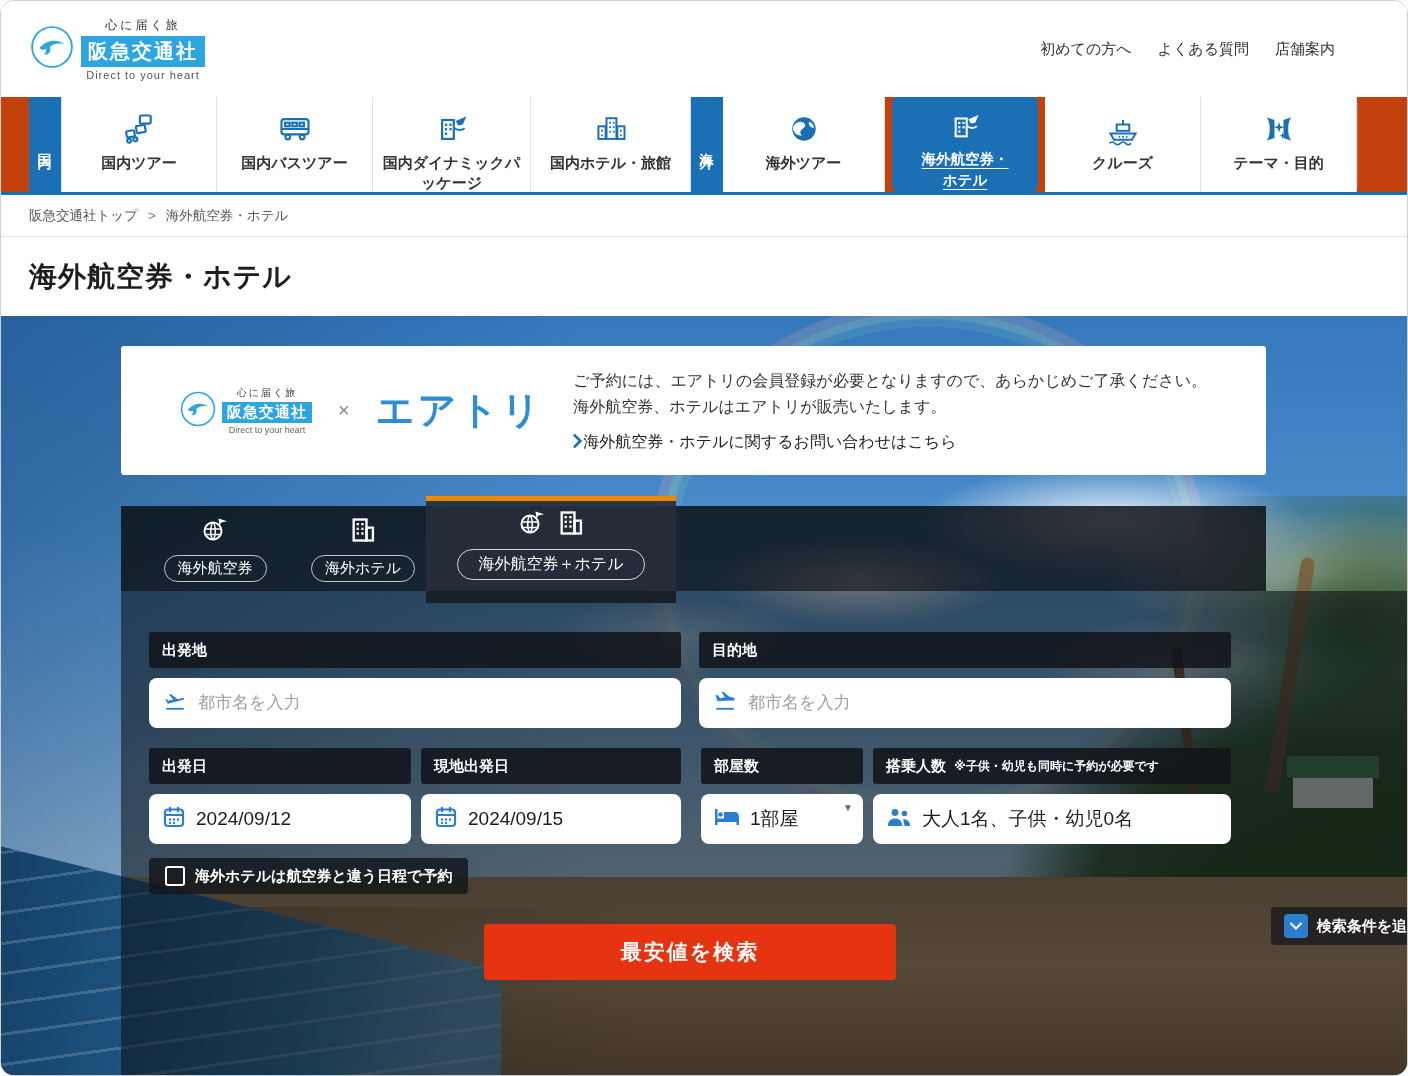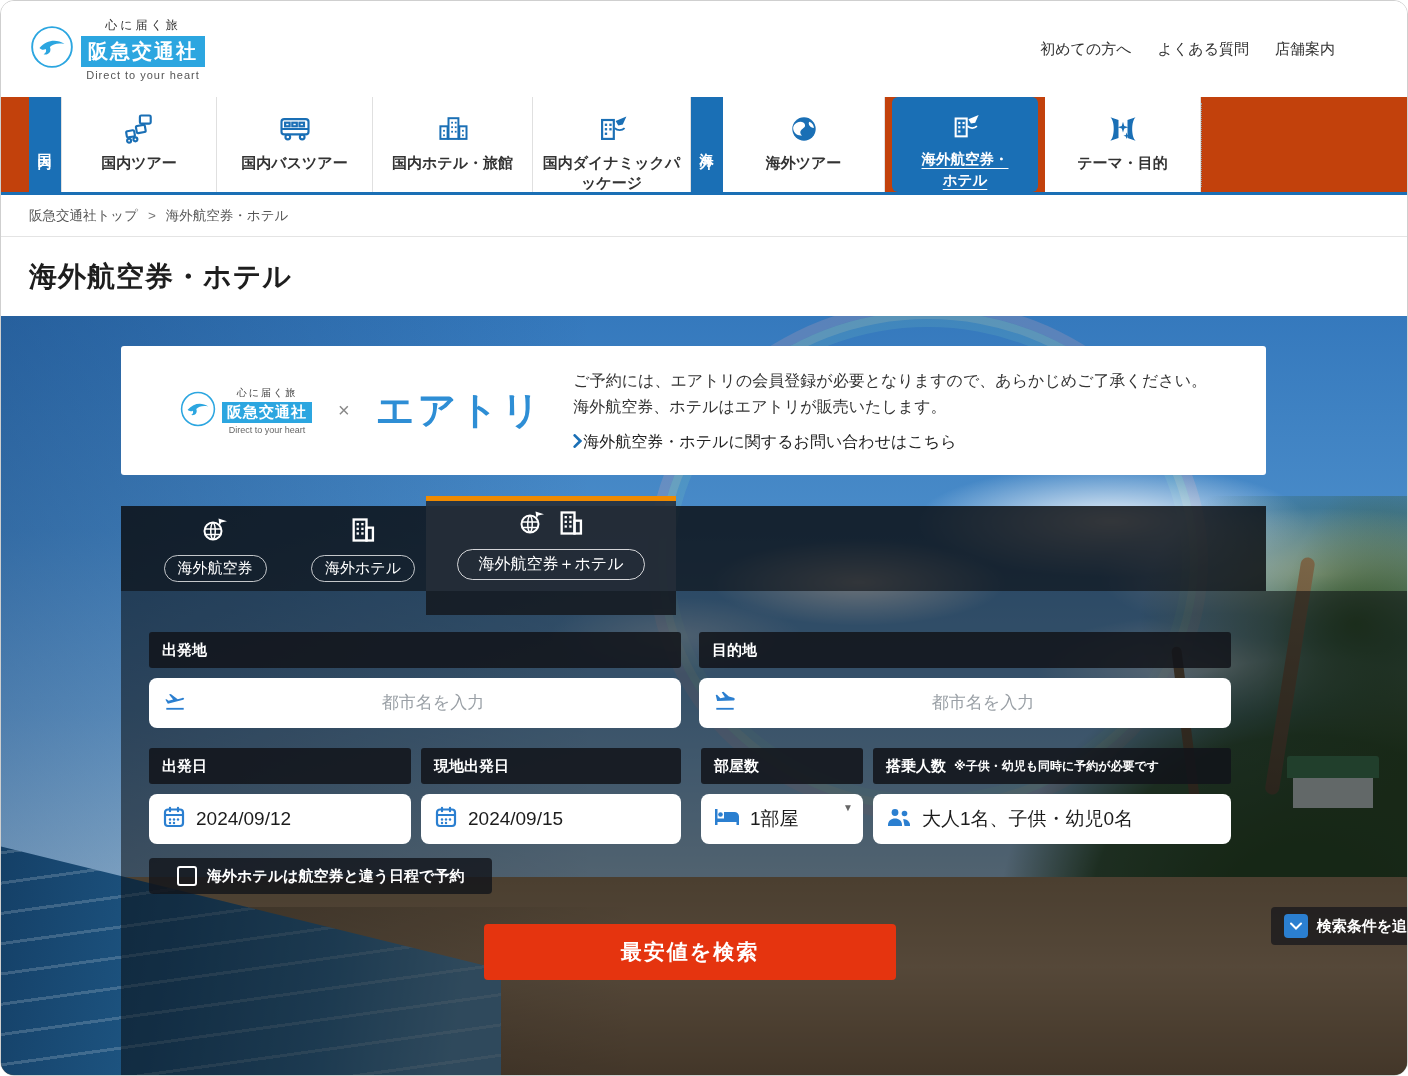--- a/index.html
+++ b/index.html
@@ -179,6 +179,23 @@
       </span>
       <span class="nlabel">国内バスツアー</span>
     </div>
+    <div class="nav-item w158">
+      <span class="nicon">
+        <svg width="40" height="36" viewBox="0 0 40 40">
+            <rect x="9" y="10" width="13" height="21" fill="none" stroke="#1a6fb5" stroke-width="2.4"></rect>
+            <g fill="#1a6fb5">
+              <rect x="12" y="14" width="2.6" height="2.6"></rect>
+              <rect x="17" y="14" width="2.6" height="2.6"></rect>
+              <rect x="12" y="19" width="2.6" height="2.6"></rect>
+              <rect x="17" y="19" width="2.6" height="2.6"></rect>
+              <rect x="12" y="24" width="2.6" height="2.6"></rect>
+              <path d="M24 11l12-5-4 9-5 1z"></path>
+            </g>
+            <path d="M23 19c3 3 8 3 11 0" stroke="#1a6fb5" stroke-width="2" fill="none"></path>
+          </svg>
+      </span>
+      <span class="nlabel">国内ダイナミックパッケージ</span>
+    </div>
     <div class="nav-item w160">
       <span class="nicon">
         <svg width="38" height="36" viewBox="0 0 40 40" fill="none" stroke="#1a6fb5" stroke-width="2.2">
@@ -201,23 +218,6 @@
       </span>
       <span class="nlabel">国内ホテル・旅館</span>
     </div>
-    <div class="nav-item w158">
-      <span class="nicon">
-        <svg width="40" height="36" viewBox="0 0 40 40">
-            <rect x="9" y="10" width="13" height="21" fill="none" stroke="#1a6fb5" stroke-width="2.4"></rect>
-            <g fill="#1a6fb5">
-              <rect x="12" y="14" width="2.6" height="2.6"></rect>
-              <rect x="17" y="14" width="2.6" height="2.6"></rect>
-              <rect x="12" y="19" width="2.6" height="2.6"></rect>
-              <rect x="17" y="19" width="2.6" height="2.6"></rect>
-              <rect x="12" y="24" width="2.6" height="2.6"></rect>
-              <path d="M24 11l12-5-4 9-5 1z"></path>
-            </g>
-            <path d="M23 19c3 3 8 3 11 0" stroke="#1a6fb5" stroke-width="2" fill="none"></path>
-          </svg>
-      </span>
-      <span class="nlabel">国内ダイナミックパッケージ</span>
-    </div>
     <div class="vtab">海外</div>
     <div class="nav-item w162">
       <span class="nicon">

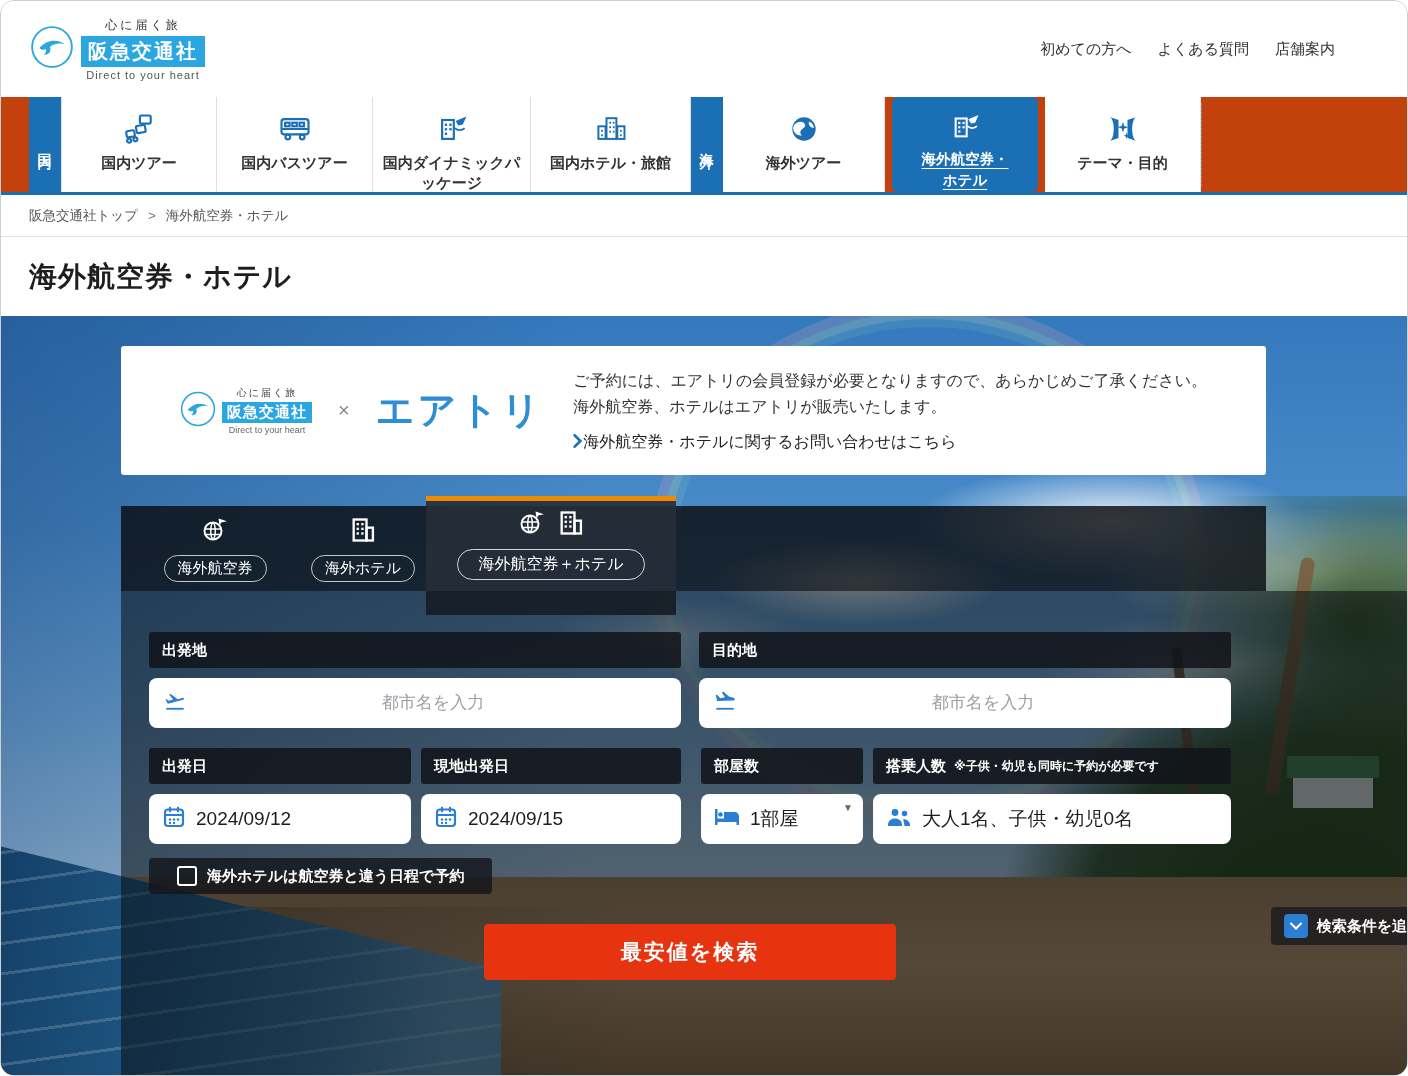--- a/index.html
+++ b/index.html
@@ -251,6 +251,22 @@
     </div>
     <div class="nav-item w156">
       <span class="nicon">
+        <svg width="40" height="36" viewBox="0 0 40 40" fill="none" stroke="#1a6fb5" stroke-width="2.2">
+            <path d="M6 25h28l-4 7H10z"></path>
+            <rect x="13" y="15" width="14" height="7"></rect>
+            <path d="M20 10v5"></path>
+            <g fill="#1a6fb5" stroke="none">
+              <circle cx="16" cy="28.5" r="1.1"></circle>
+              <circle cx="20" cy="28.5" r="1.1"></circle>
+              <circle cx="24" cy="28.5" r="1.1"></circle>
+            </g>
+            <path d="M5 36c2-2 4-2 6 0s4 2 6 0 4-2 6 0 4 2 6 0" stroke-width="1.8"></path>
+          </svg>
+      </span>
+      <span class="nlabel">クルーズ</span>
+    </div>
+    <div class="nav-item w156">
+      <span class="nicon">
         <svg width="38" height="36" viewBox="0 0 40 40" fill="#1a6fb5">
             <path d="M6 7c5 4 5 22 0 26l9-3V10z"></path>
             <path d="M34 7c-5 4-5 22 0 26l-9-3V10z"></path>

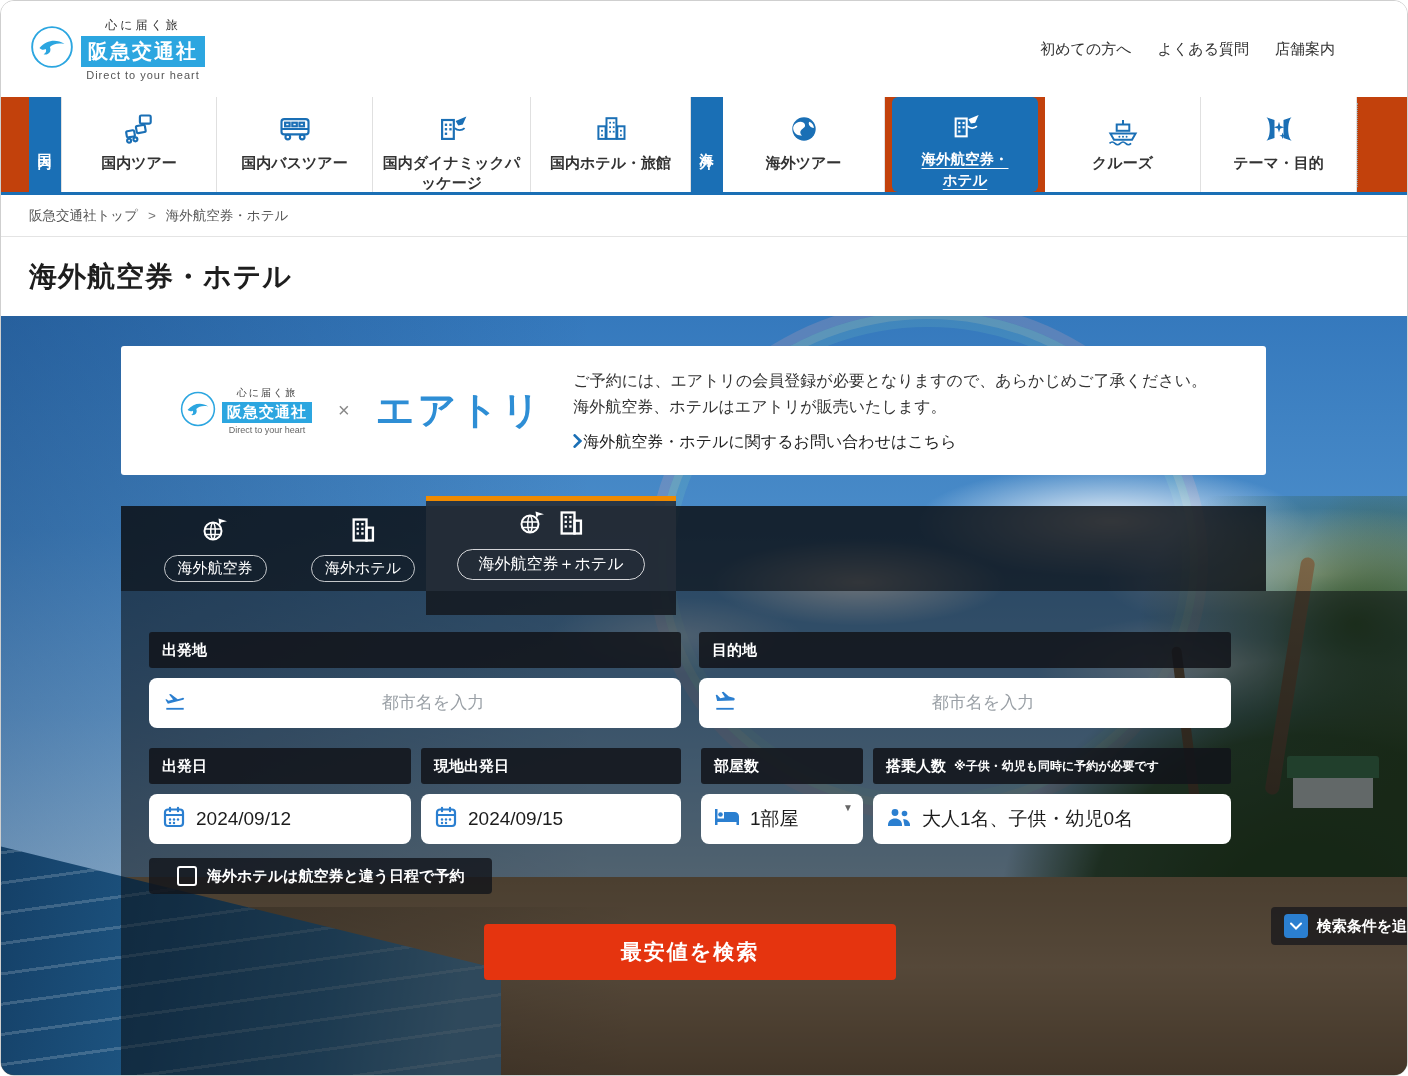--- a/index.html
+++ b/index.html
@@ -94,7 +94,7 @@
   .tab-1 { left:28px; width:132px; }
   .tab-2 { left:172px; width:140px; }
   .tab-pill { border:1.5px solid rgba(255,255,255,.75); border-radius:999px; padding:3px 13px; font-size:15px; white-space:nowrap; }
-  .tab-active { position:absolute; left:305px; top:-10px; width:250px; height:119px; background:rgba(37,45,56,.9);
+  .tab-active { position:absolute; left:305px; top:-10px; width:250px; height:107px; background:rgba(37,45,56,.9);
     border-top:5px solid #ef8a00; display:flex; flex-direction:column; align-items:center; padding-top:8px; gap:8px; color:#fff; cursor:pointer; }
   .tab-active .icons { display:flex; gap:10px; align-items:center; }
   .tab-active .tab-pill { padding:4px 20px; font-size:16px; border-color:rgba(255,255,255,.8); }

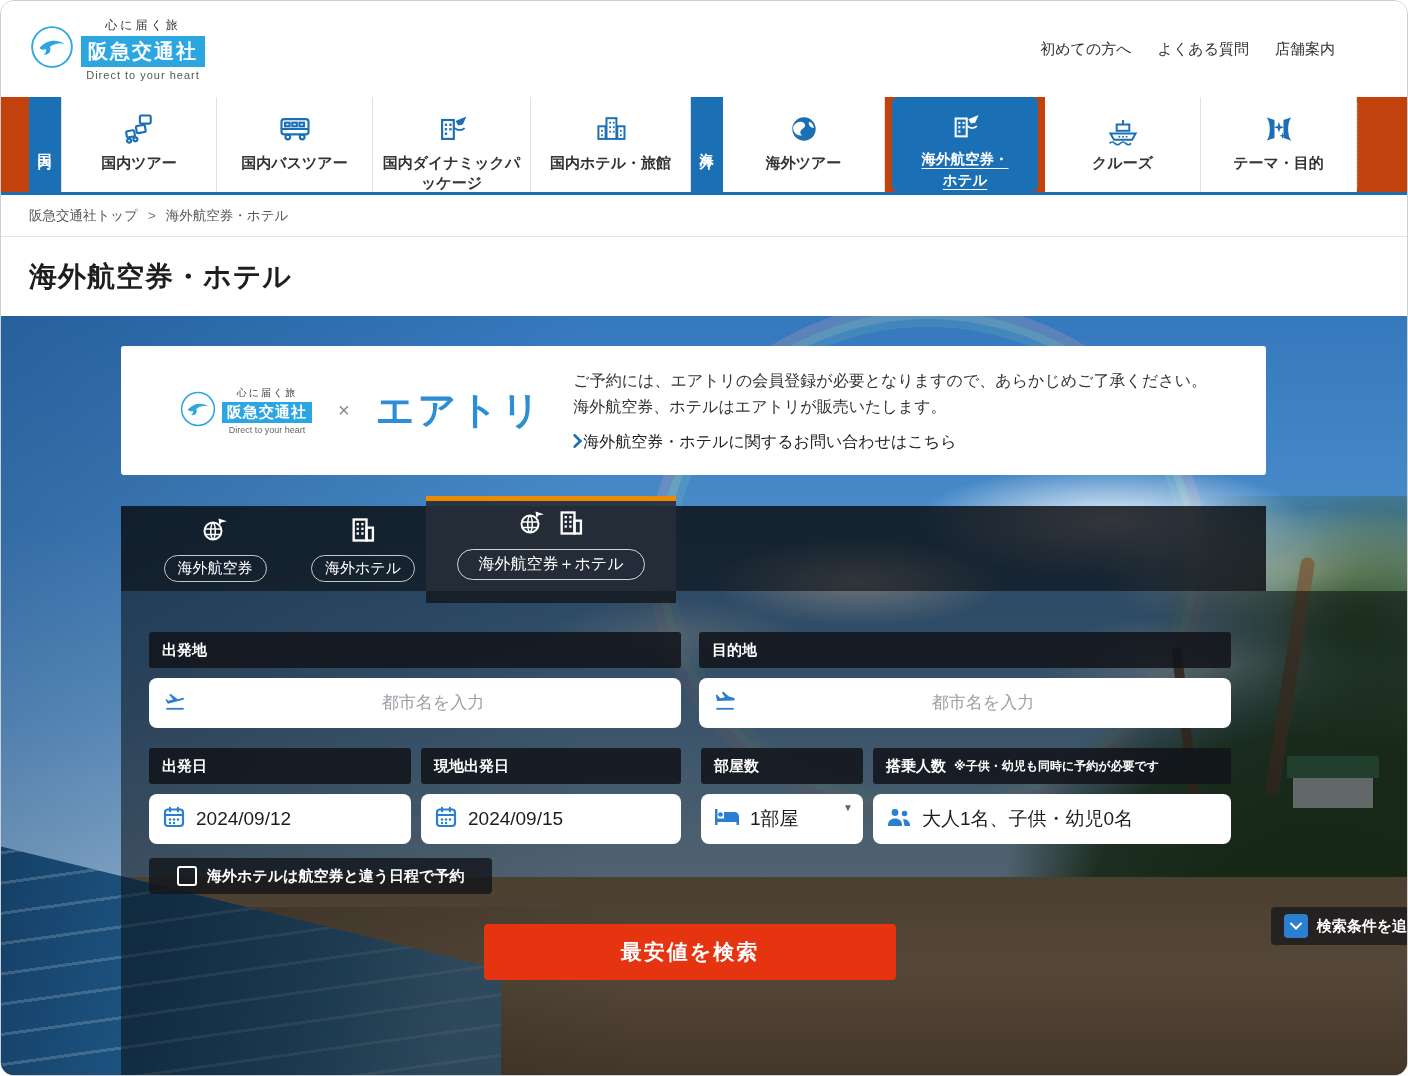--- a/index.html
+++ b/index.html
@@ -106,7 +106,7 @@
     display:flex; align-items:center; padding:0 13px; gap:8px; }
   .flabel .note { font-size:12px; font-weight:bold; }
   .finput { margin-top:10px; height:50px; background:#fff; border-radius:8px; display:flex; align-items:center; padding:0 13px; gap:10px; position:relative; }
-  .finput input { border:none; outline:none; font-size:17px; width:100%; font-family:inherit; color:#222; background:transparent;text-align:center; }
+  .finput input { border:none; outline:none; font-size:17px; width:100%; font-family:inherit; color:#222; background:transparent; }
   .finput input::placeholder { color:#9aa0a6; }
   .fvalue { font-size:19px; color:#1c1c1c; }
   .g1 { left:28px;  top:41px;  width:532px; }

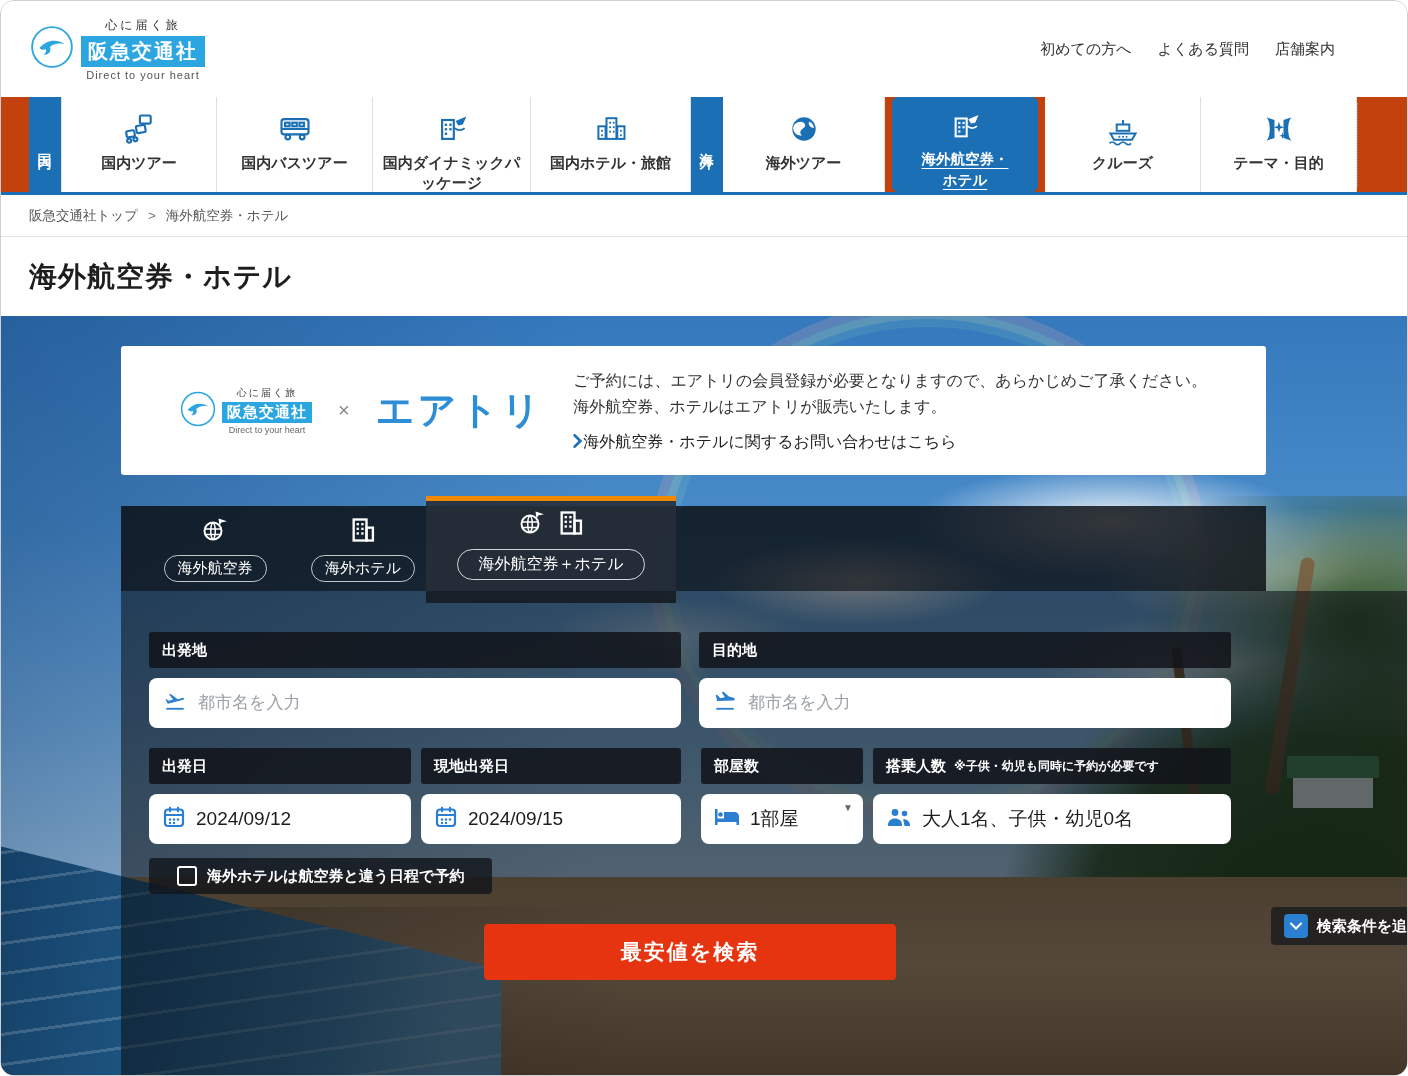--- a/index.html
+++ b/index.html
@@ -117,7 +117,7 @@
   .g6 { left:752px; top:157px; width:358px; }
   .dd-arrow { position:absolute; right:10px; top:8px; font-size:10px; color:#666; }
   .check-row { position:absolute; left:28px; top:267px; height:36px; background:rgba(18,20,26,.8); border-radius:4px;
-    display:inline-flex; align-items:center; gap:10px; padding:0 28px; color:#fff; font-size:15px; font-weight:bold; cursor:pointer; }
+    display:inline-flex; align-items:center; gap:10px; padding:0 16px; color:#fff; font-size:15px; font-weight:bold; cursor:pointer; }
   .checkbox { width:20px; height:20px; border:2px solid #fff; border-radius:3px; background:transparent; }
   .add-cond { position:absolute; right:35px; top:316px; height:38px; background:rgba(18,20,26,.7); border-radius:4px;
     display:flex; align-items:center; gap:9px; padding:0 13px; color:#fff; font-size:15px; font-weight:bold; cursor:pointer; }

